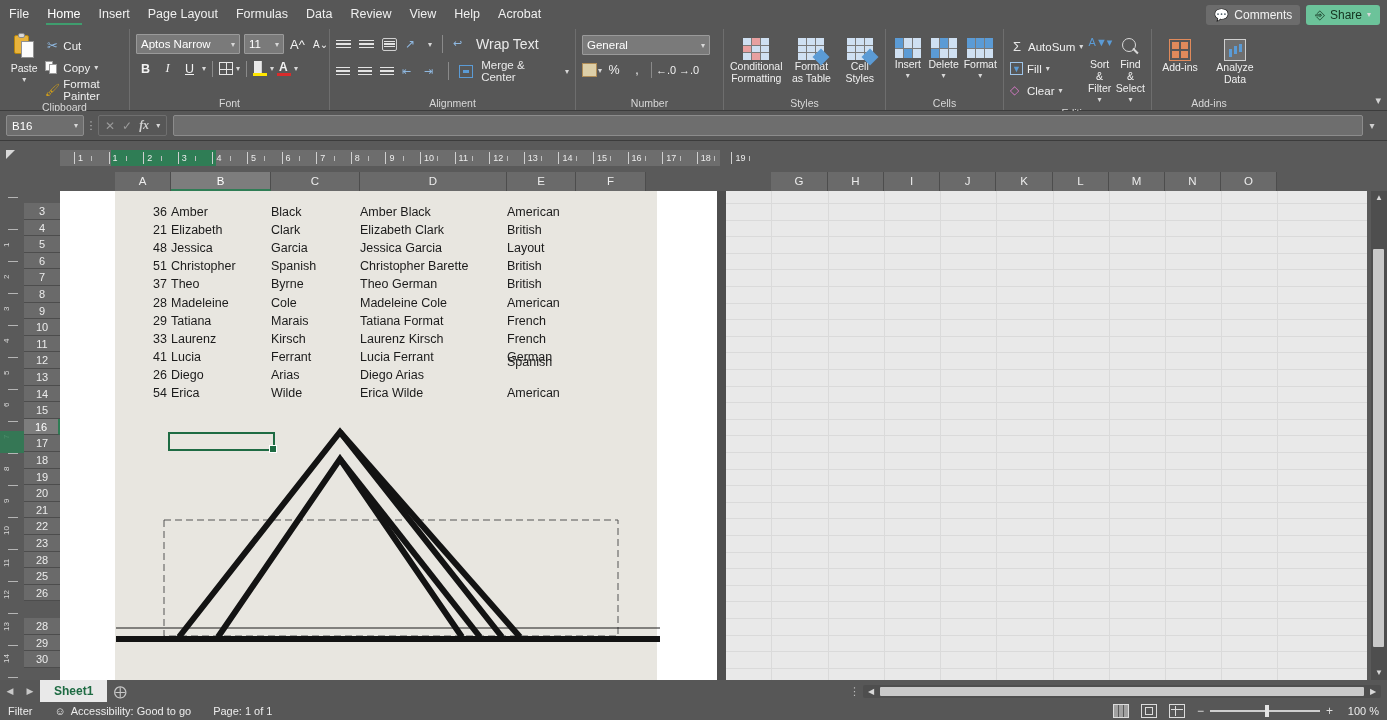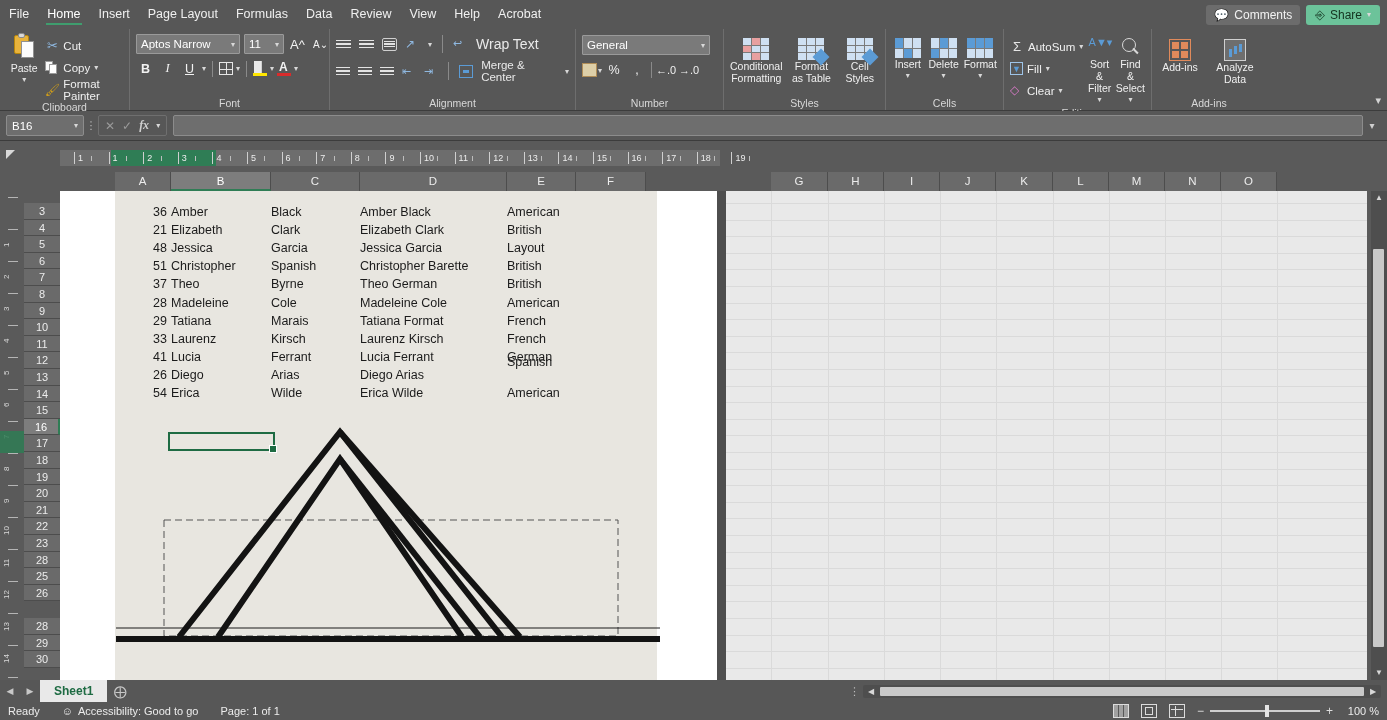--- a/index.html
+++ b/index.html
@@ -955,7 +955,7 @@
   </div>
 
   <div class="statusbar">
-    <span class="sb-item">Ready</span>
+    <span class="sb-item">Filter</span>
     <span class="sb-item">
       <span class="accy-ic">☺</span>
       <span>Accessibility: Good to go</span>

